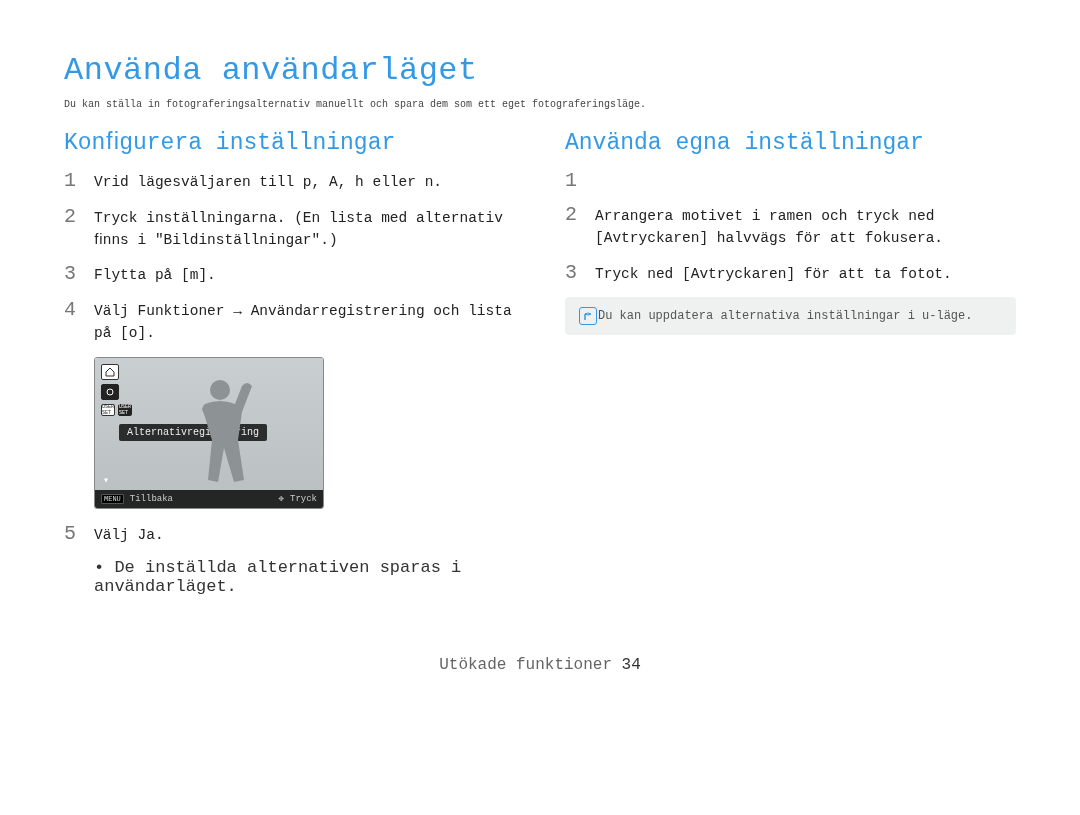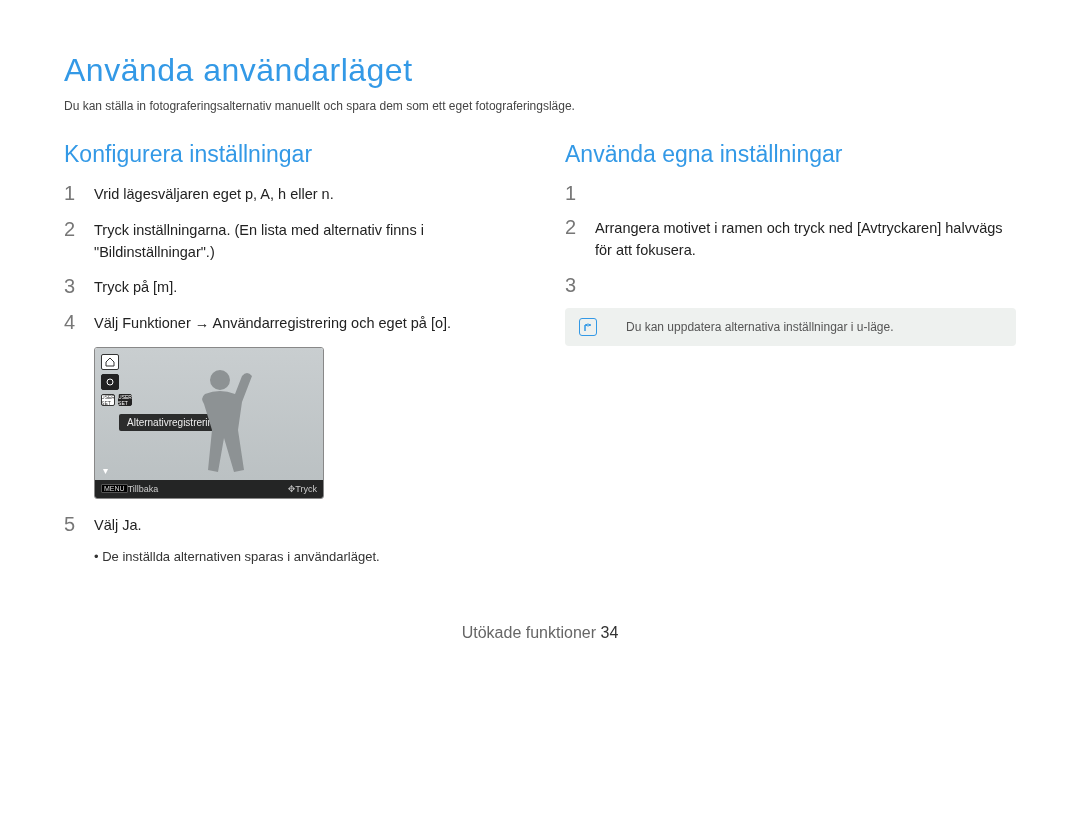--- a/index.html
+++ b/index.html
@@ -4,7 +4,7 @@
 <style>
   * { box-sizing: border-box; margin: 0; padding: 0; }
   html, body { width: 1080px; height: 815px; background: #fff; font-family: Arial, Helvetica, sans-serif; color: #333; }
-  .page { padding: 52px 64px 20px 64px; }
+  .page { padding: 52px 64px 20px 64px; font-family: Liberation Mono, monospace; }
   .page-title { font-size: 32px; font-weight: 400; color: #3399e6; margin-bottom: 10px; letter-spacing: 0.5px; }
   .page-intro { font-size: 12px; color: #444; margin-bottom: 28px; }
   .columns { display: flex; gap: 50px; }

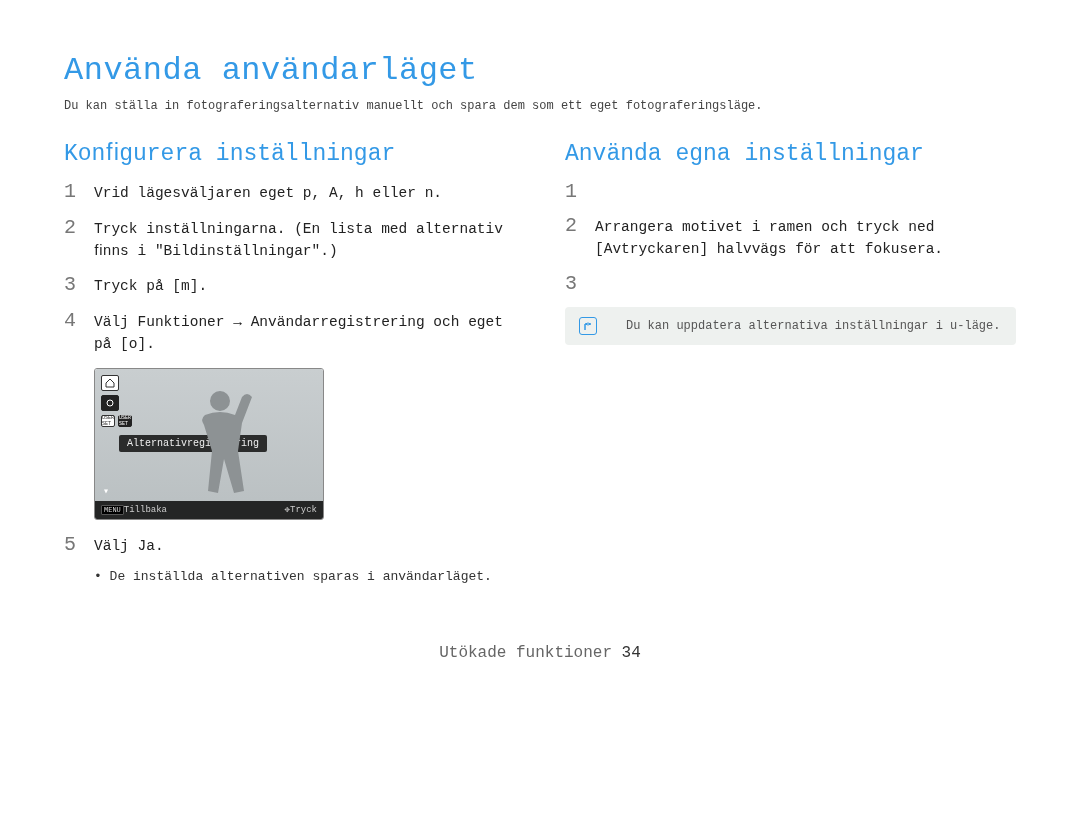--- a/index.html
+++ b/index.html
@@ -6,7 +6,7 @@
   html, body { width: 1080px; height: 815px; background: #fff; font-family: Arial, Helvetica, sans-serif; color: #333; }
   .page { padding: 52px 64px 20px 64px; font-family: Liberation Mono, monospace; }
   .page-title { font-size: 32px; font-weight: 400; color: #3399e6; margin-bottom: 10px; letter-spacing: 0.5px; }
-  .page-intro { font-size: 12px; color: #444; margin-bottom: 28px; }
+  .page-intro { font-size: 10px; color: #444; margin-bottom: 20px; }
   .columns { display: flex; gap: 50px; }
   .col { flex: 1; }
   .col-heading { font-size: 23px; color: #3399e6; font-weight: 400; margin-bottom: 14px; }

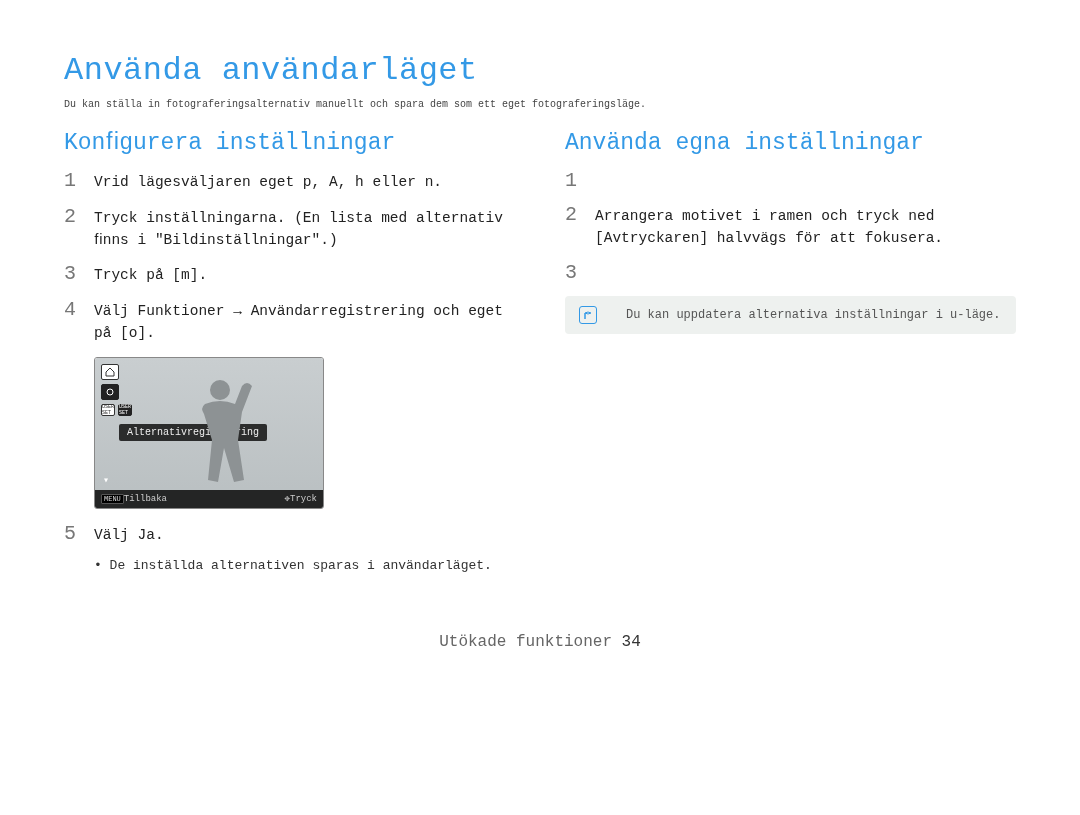--- a/index.html
+++ b/index.html
@@ -52,7 +52,7 @@
 
       <div class="step">
         <span class="step-num">1</span>
-        <span class="step-text">Vrid lägesväljaren eget p, A, h eller n.</span>
+        <span class="step-text">Vrid lägesväljaren till p, A, h eller n.</span>
       </div>
 
       <div class="step">

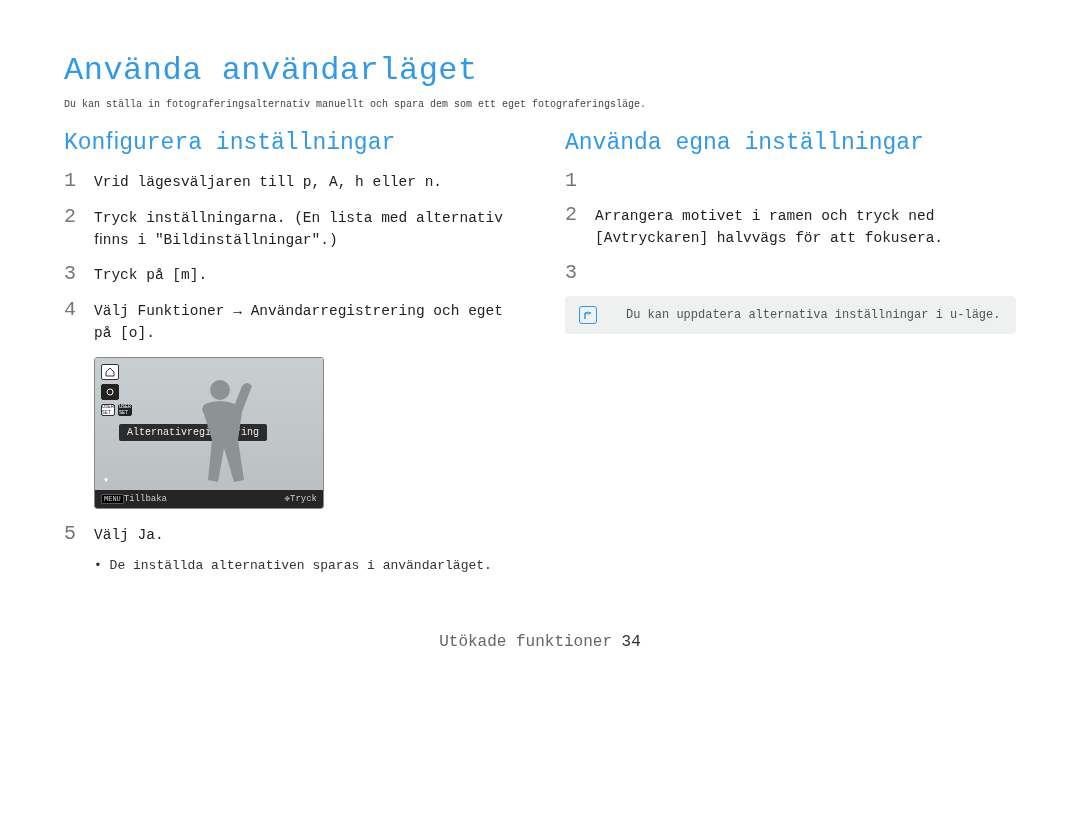--- a/index.html
+++ b/index.html
@@ -62,7 +62,7 @@
 
       <div class="step">
         <span class="step-num">3</span>
-        <span class="step-text">Tryck på [m].</span>
+        <span class="step-text">Flytta på [m].</span>
       </div>
 
       <div class="step">

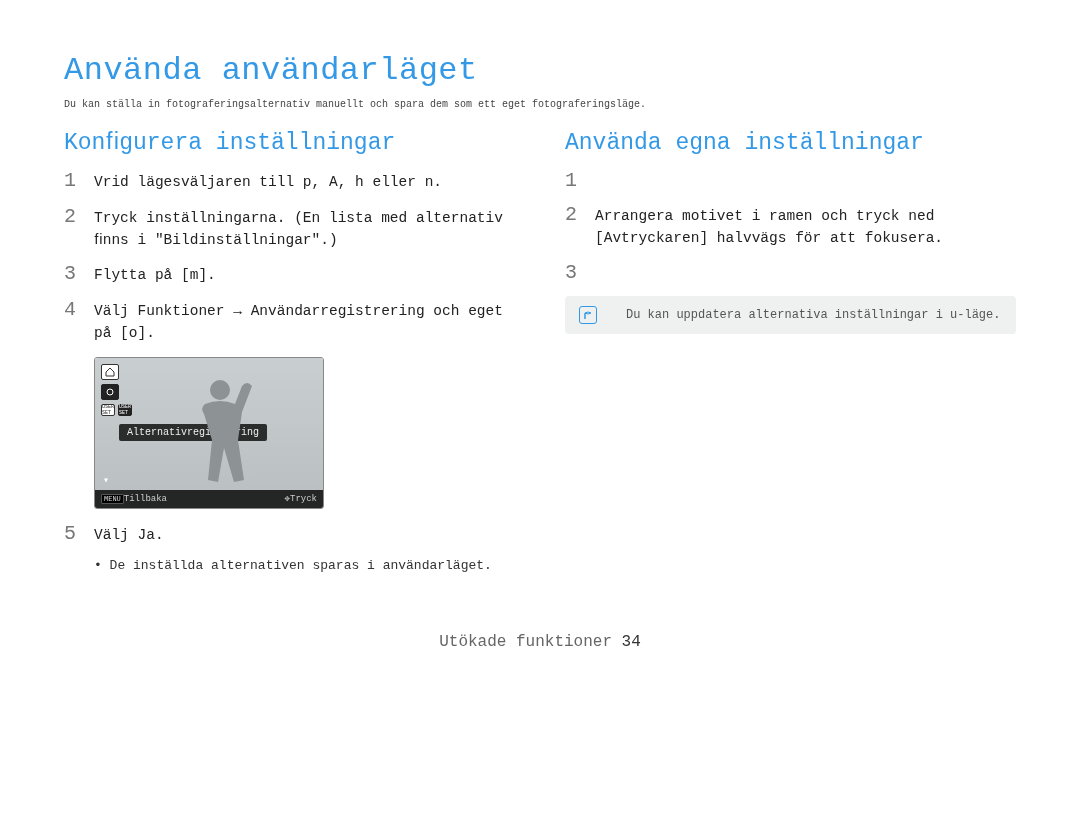--- a/index.html
+++ b/index.html
@@ -128,6 +128,7 @@
 
       <div class="step">
         <span class="step-num">3</span>
+        <span class="step-text">Tryck ned [Avtryckaren] för att ta fotot.</span>
       </div>
 
       <div class="note-box">

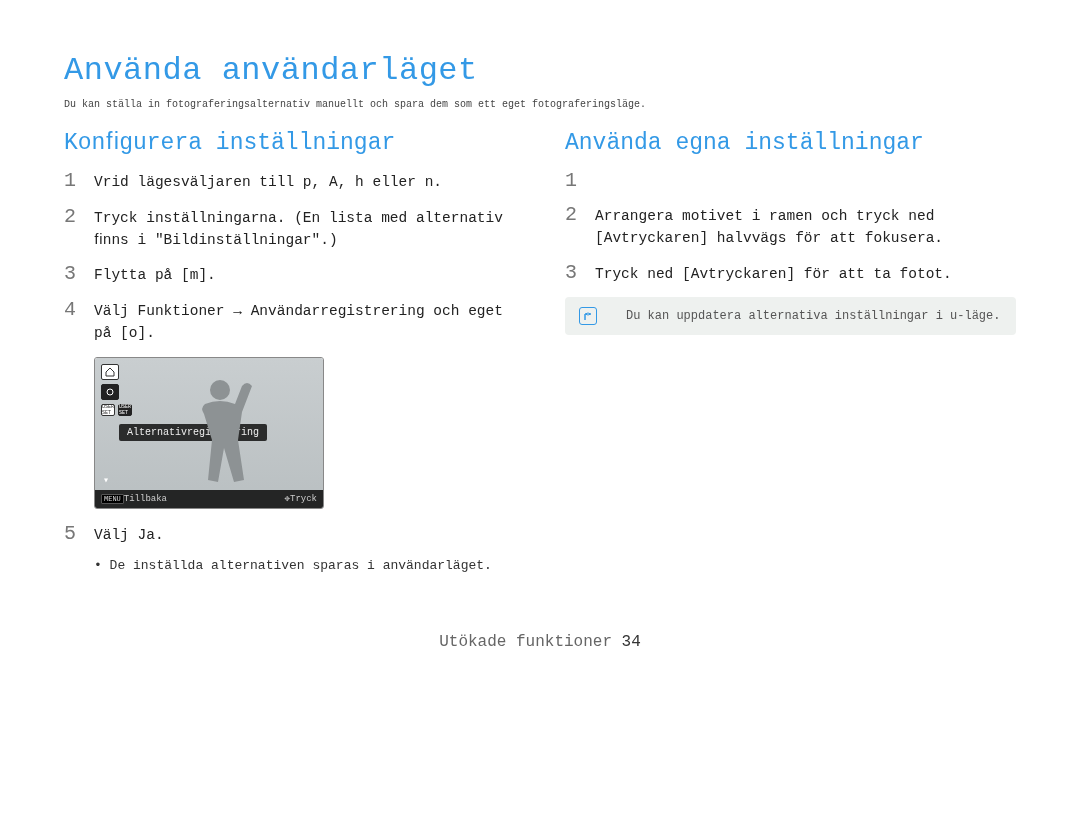--- a/index.html
+++ b/index.html
@@ -67,7 +67,7 @@
 
       <div class="step">
         <span class="step-num">4</span>
-        <span class="step-text">Välj Funktioner → Användarregistrering och eget på [o].</span>
+        <span class="step-text">Välj Funktioner → Användarregistrering och lista på [o].</span>
       </div>
 
       <div class="lcd">

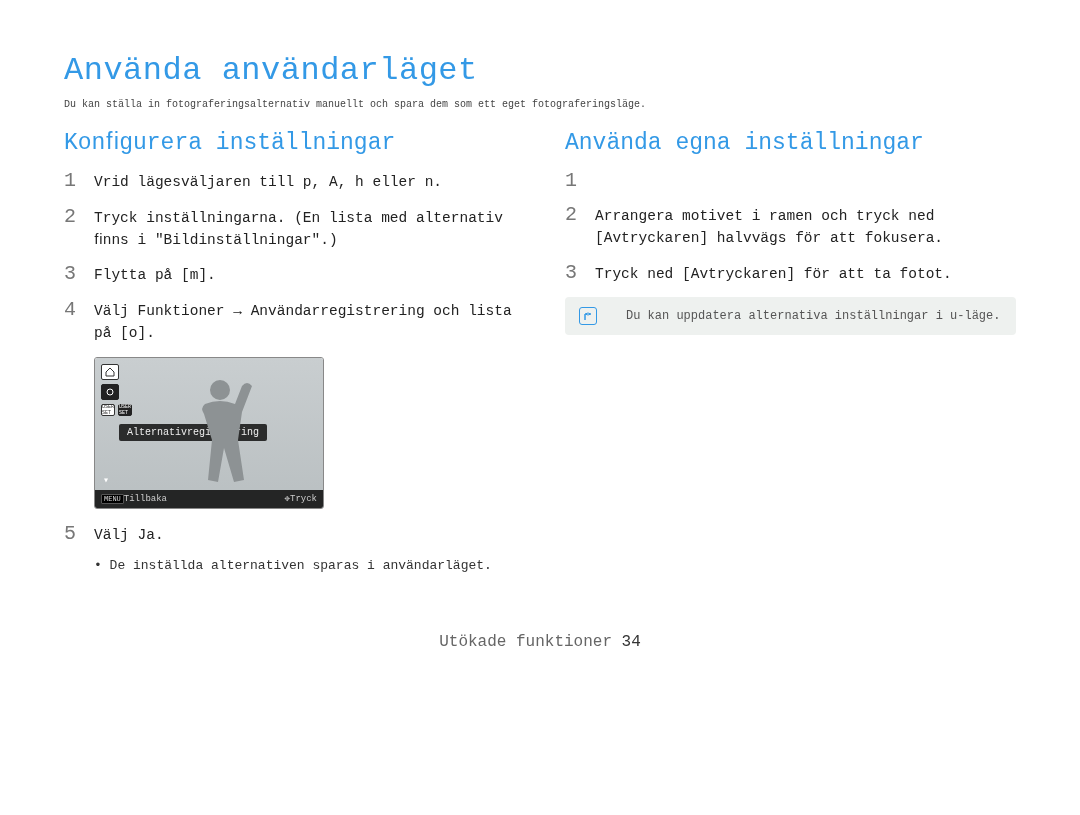--- a/index.html
+++ b/index.html
@@ -15,7 +15,7 @@
   .step-text { font-size: 14.5px; color: #222; line-height: 1.5; padding-top: 2px; }
   .step-bullet { font-size: 13px; color: #333; margin-left: 30px; margin-top: 2px; }
   .step-bullet::before { content: "• "; }
-  .note-box { display: flex; align-items: center; gap: 29px; background: #eef1ef; border-radius: 4px; padding: 10px 14px; margin-top: 12px; }
+  .note-box { display: flex; align-items: center; gap: 1px; background: #eef1ef; border-radius: 4px; padding: 10px 14px; margin-top: 12px; }
   .note-icon { width: 18px; height: 18px; border: 1.5px solid #3399e6; border-radius: 3px; color: #3399e6; display: flex; align-items: center; justify-content: center; font-size: 11px; flex: none; }
   .note-text { font-size: 12px; color: #555; }
 

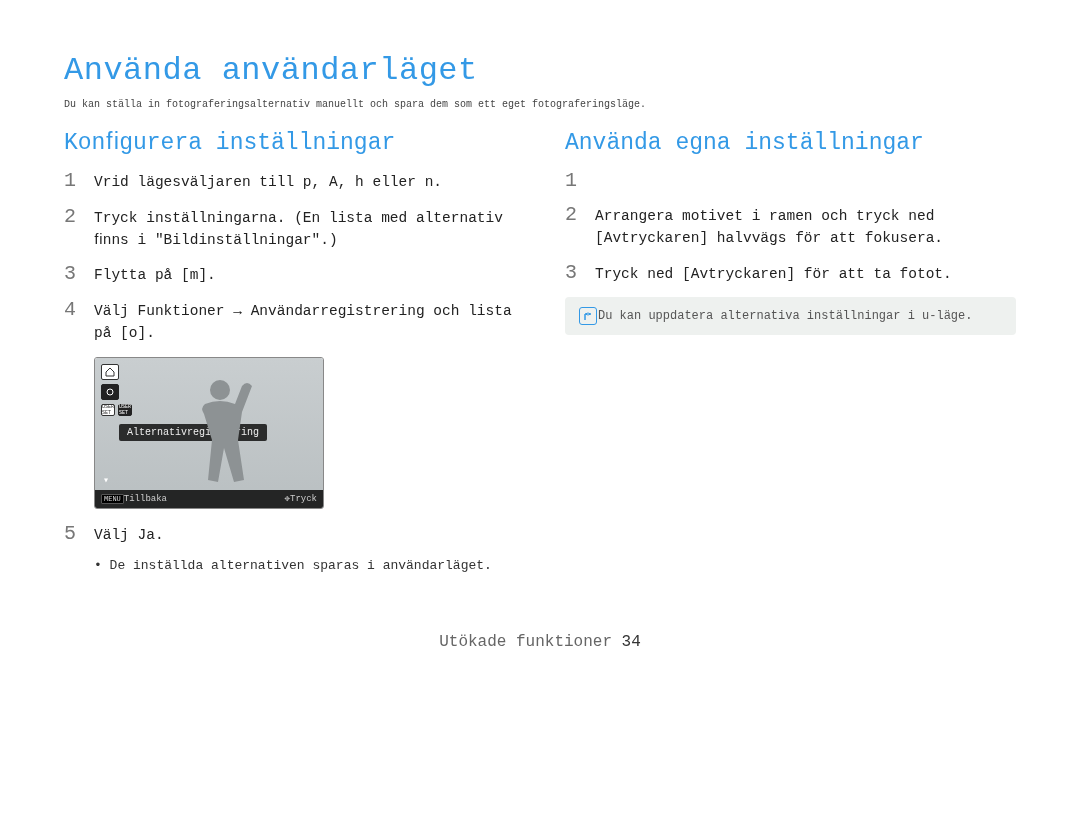--- a/index.html
+++ b/index.html
@@ -27,7 +27,7 @@
   .lcd-chip.dark { background: #222; color: #fff; border-color: #222; }
   .lcd-chip-row { display: flex; gap: 3px; }
   .lcd-tooltip { position: absolute; top: 66px; left: 24px; background: rgba(30,30,30,0.92); color: #eee; font-size: 10px; padding: 3px 8px; border-radius: 2px; }
-  .lcd-footer { position: absolute; bottom: 0; left: 0; right: 0; height: 18px; background: rgba(20,20,20,0.9); display: flex; align-items: center; gap: 0; padding: 0 6px; }
+  .lcd-footer { position: absolute; bottom: 0; left: 0; right: 0; height: 18px; background: rgba(20,20,20,0.9); display: flex; align-items: center; gap: 6px; padding: 0 6px; }
   .lcd-footer .menu-label { color: #ddd; font-size: 7px; background:#000; border:1px solid #555; padding:0 2px; border-radius:1px;}
   .lcd-footer-text { color: #ccc; font-size: 9px; }
   .lcd-footer-spacer { flex: 1; }

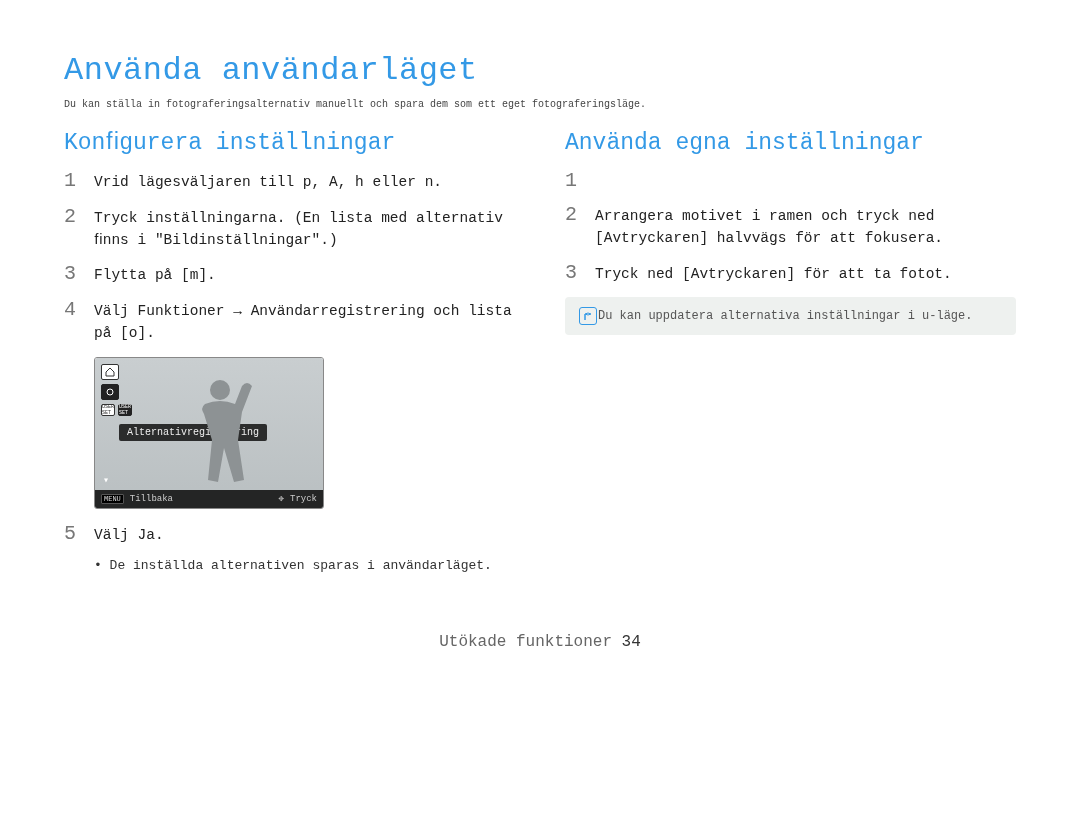--- a/index.html
+++ b/index.html
@@ -13,7 +13,7 @@
   .step { display: flex; align-items: flex-start; gap: 14px; margin-bottom: 12px; }
   .step-num { font-size: 20px; color: #777; font-weight: 400; line-height: 1.1; min-width: 16px; }
   .step-text { font-size: 14.5px; color: #222; line-height: 1.5; padding-top: 2px; }
-  .step-bullet { font-size: 13px; color: #333; margin-left: 30px; margin-top: 2px; }
+  .step-bullet { font-size: 17px; color: #333; margin-left: 30px; margin-top: 2px; }
   .step-bullet::before { content: "• "; }
   .note-box { display: flex; align-items: center; gap: 1px; background: #eef1ef; border-radius: 4px; padding: 10px 14px; margin-top: 12px; }
   .note-icon { width: 18px; height: 18px; border: 1.5px solid #3399e6; border-radius: 3px; color: #3399e6; display: flex; align-items: center; justify-content: center; font-size: 11px; flex: none; }

